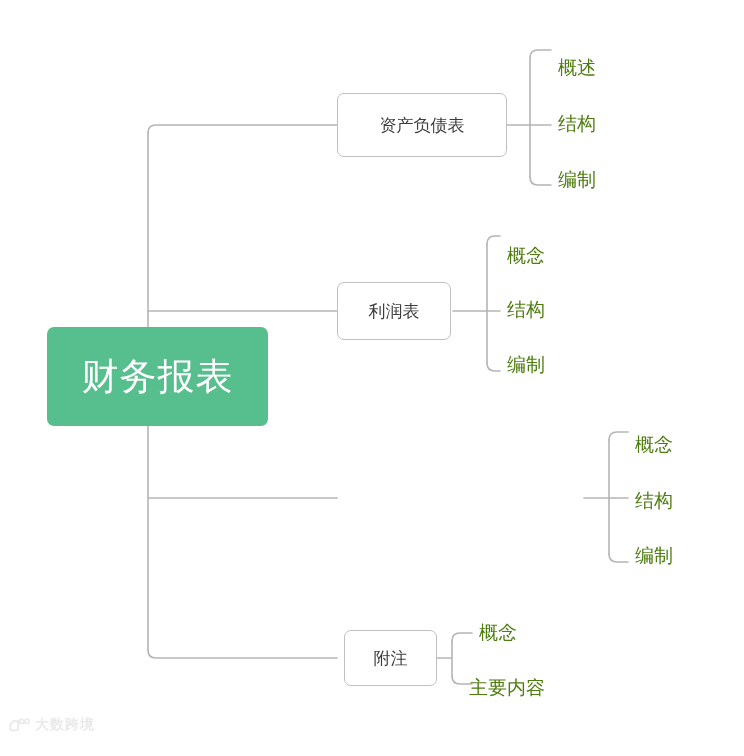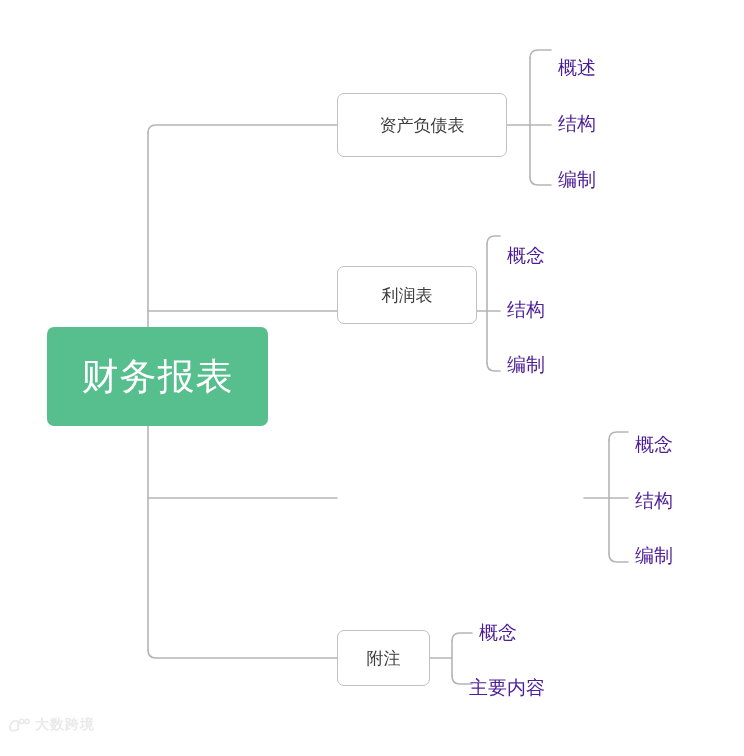--- a/index.html
+++ b/index.html
@@ -59,7 +59,7 @@
   }
   .leaf-label {
     position: absolute;
-    color: #4c1d95;
+    color: #4d7c0f;
     font-size: 19px;
     white-space: nowrap;
     line-height: 1;

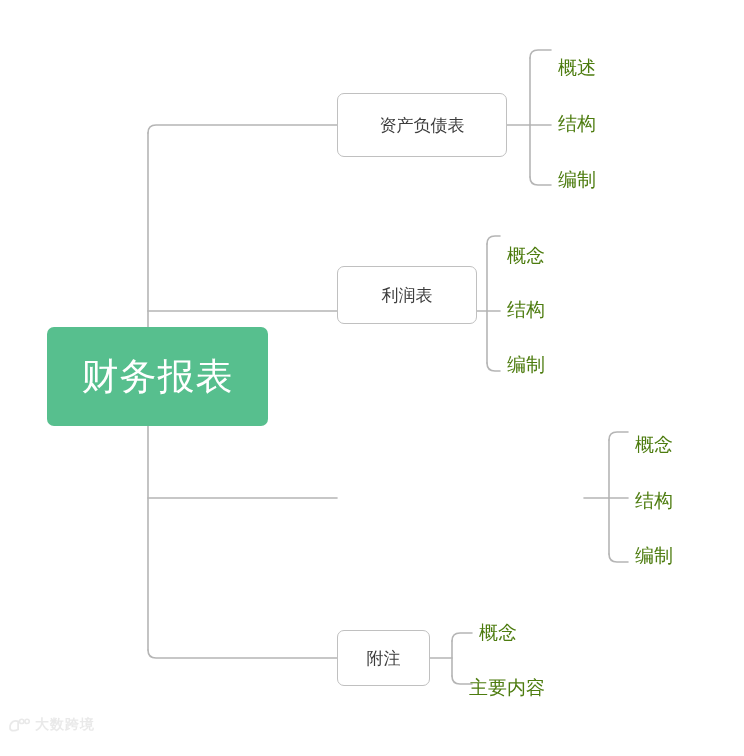--- a/index.html
+++ b/index.html
@@ -137,7 +137,7 @@
 
     <div class="branch-node" style="left:337px; top:93px; width:170px; height:64px;">资产负债表</div>
 
-    <div class="branch-node" style="left:337px; top:266px; width:140px; height:58px;">利润表</div>
+    <div class="branch-node" style="left:337px; top:282px; width:114px; height:58px;">利润表</div>
 
 
     <div class="branch-node" style="left:337px; top:630px; width:93px; height:56px;text-align:center;">附注</div>

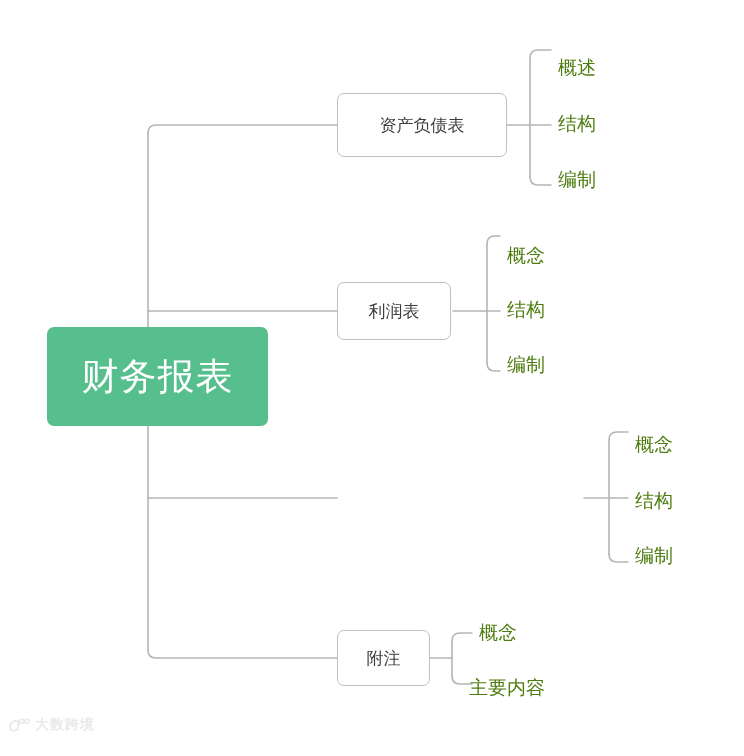--- a/index.html
+++ b/index.html
@@ -140,7 +140,7 @@
     <div class="branch-node" style="left:337px; top:282px; width:114px; height:58px;">利润表</div>
 
 
-    <div class="branch-node" style="left:337px; top:630px; width:93px; height:56px;text-align:center;">附注</div>
+    <div class="branch-node" style="left:344px; top:630px; width:93px; height:56px;text-align:center;">附注</div>
 
     <div class="leaf-label" style="left:558px; top:58px;">概述</div>
     <div class="leaf-label" style="left:558px; top:114px;">结构</div>

